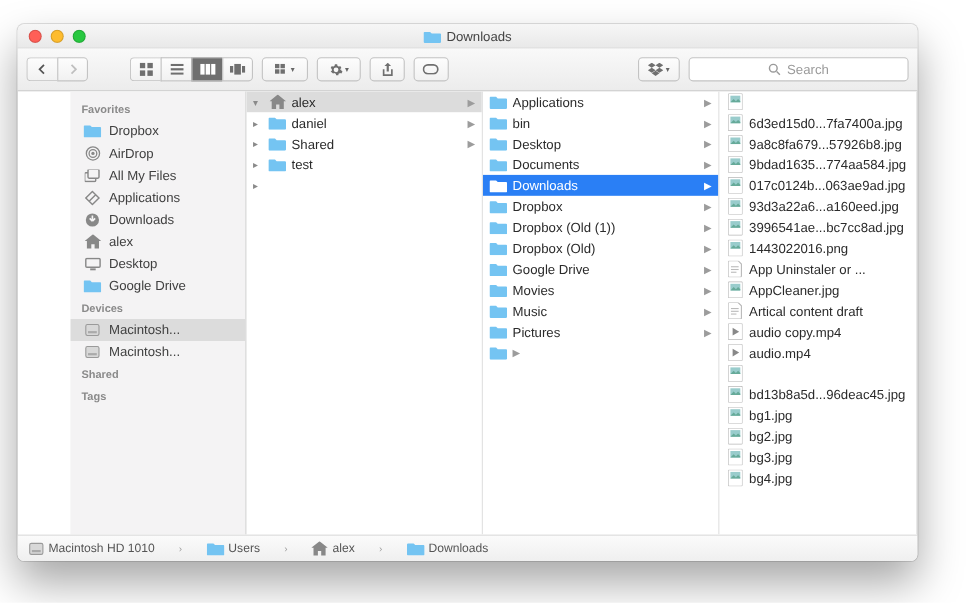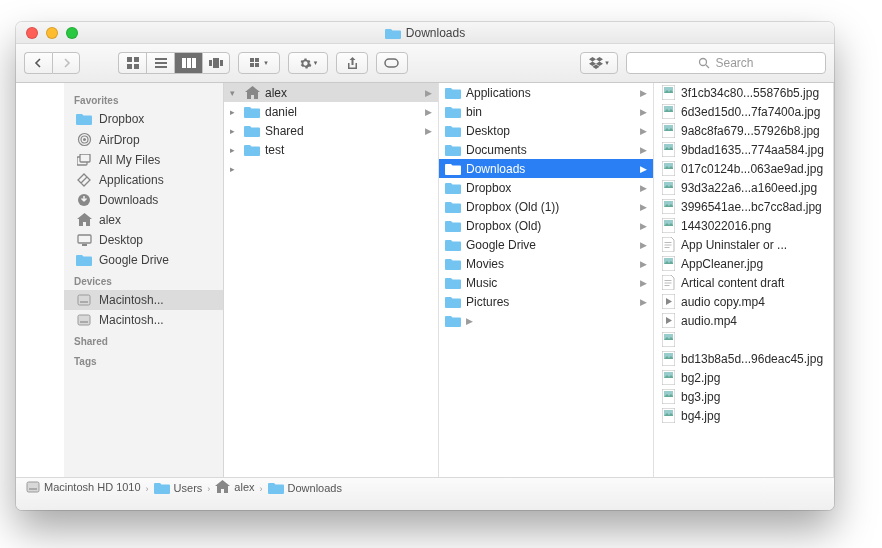--- a/index.html
+++ b/index.html
@@ -421,7 +421,6 @@
                 <path d="M2 8l3-3 2 2 2-2 2 2v1H2z" fill="#6a9"></path>
               </svg>
             </span>
-            <span class="lbl">3f1cb34c80...55876b5.jpg</span>
           </div>
           <div class="row">
             <span class="ico">

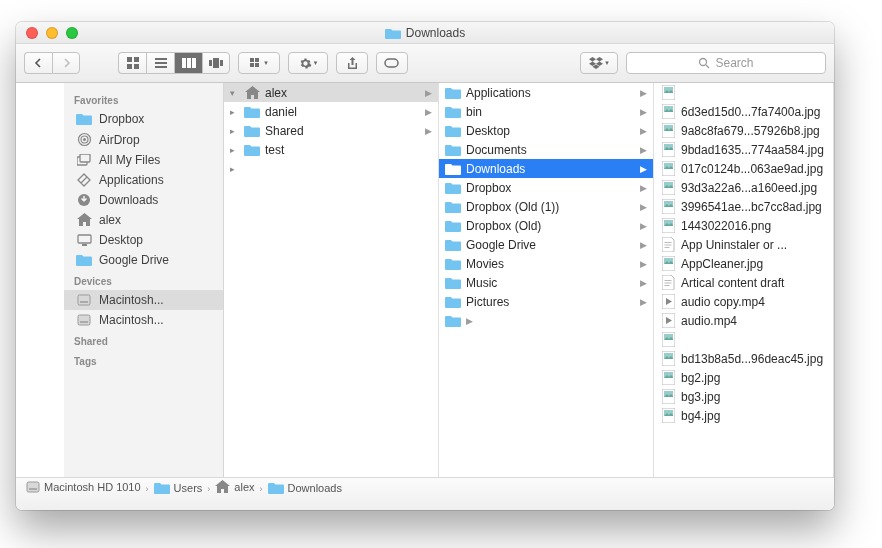--- a/index.html
+++ b/index.html
@@ -569,6 +569,16 @@
                 <path d="M2 8l3-3 2 2 2-2 2 2v1H2z" fill="#6a9"></path>
               </svg>
             </span>
+            <span class="lbl">bg1.jpg</span>
+          </div>
+          <div class="row">
+            <span class="ico">
+              <svg class="file-icon" viewBox="0 0 13 15">
+                <rect width="13" height="15" rx="1" fill="#fff" stroke="#b8b8b8"></rect>
+                <rect x="2" y="2" width="9" height="6" fill="#9cc"></rect>
+                <path d="M2 8l3-3 2 2 2-2 2 2v1H2z" fill="#6a9"></path>
+              </svg>
+            </span>
             <span class="lbl">bg2.jpg</span>
           </div>
           <div class="row">

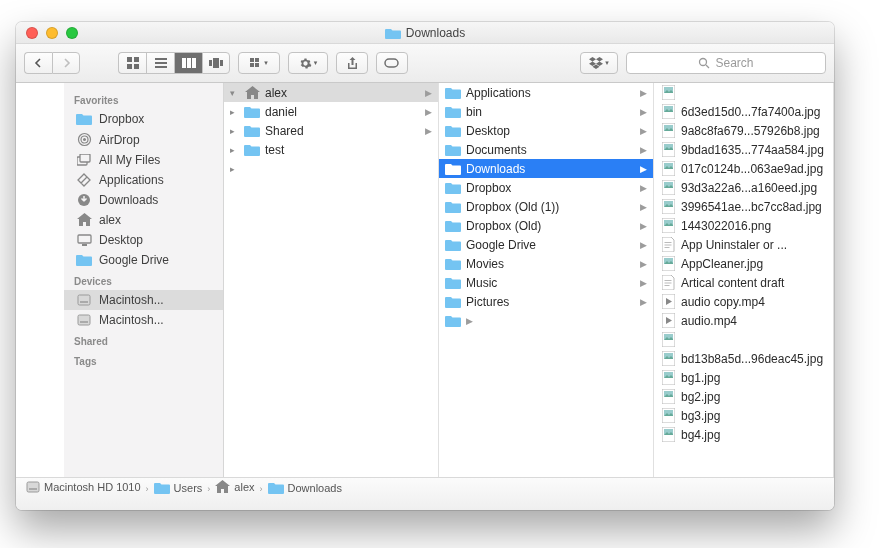--- a/index.html
+++ b/index.html
@@ -42,7 +42,7 @@
 .row.selb{ background:#2a7ff5; color:#fff;}
 .row.selb .arr{ color:#fff;}
 
-.pathbar{ height:24px; border-top:1px solid #d9d9d9; background:linear-gradient(#fbfbfb,#efefef); display:flex; align-items:flex-end; padding:16px 10px; font-size:11px; color:#555; gap:5px;}
+.pathbar{ height:24px; border-top:1px solid #d9d9d9; background:linear-gradient(#fbfbfb,#efefef); display:flex; align-items:center; padding:0 10px; font-size:11px; color:#555; gap:22px;}
 .pathbar .seg-p{ display:flex; align-items:center; gap:4px;}
 .pathbar .chev{ color:#9a9a9a; font-size:9px;}
 

